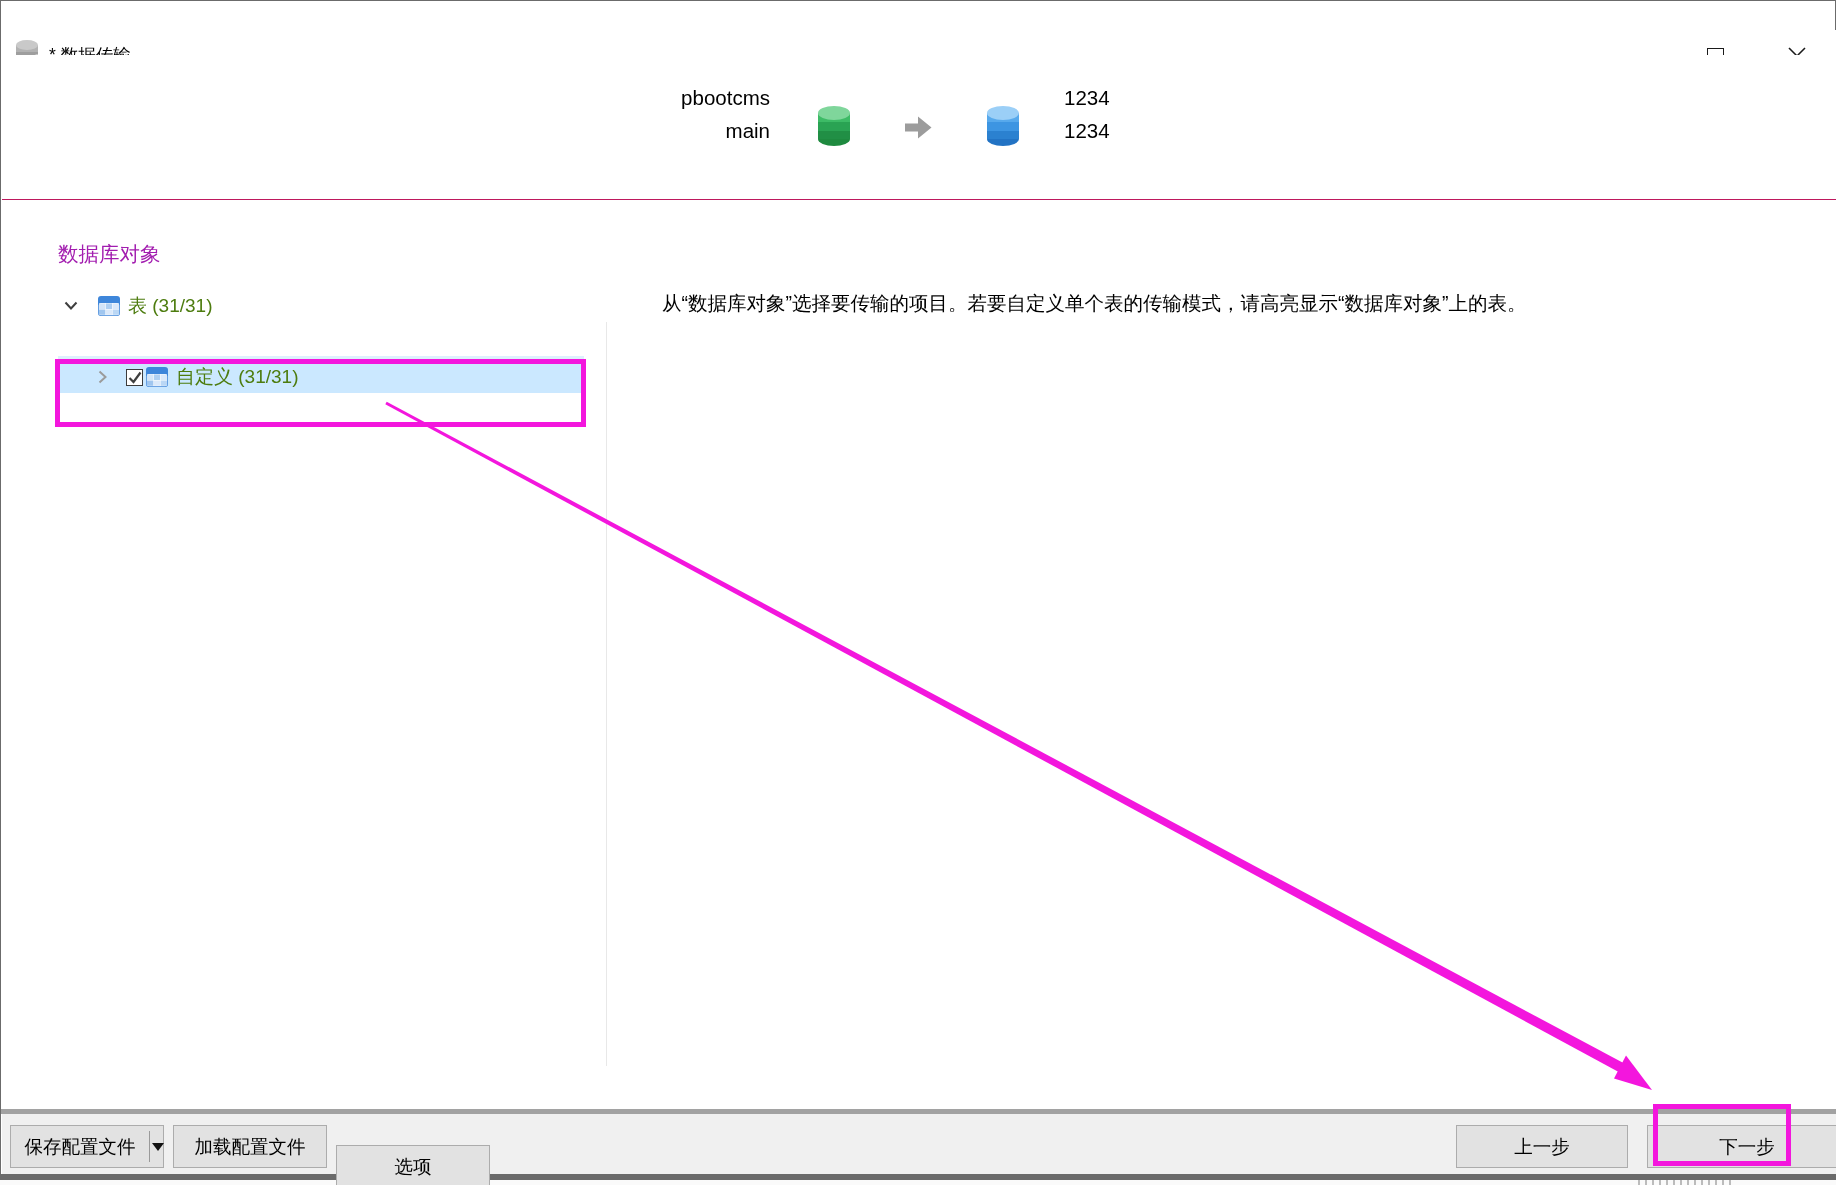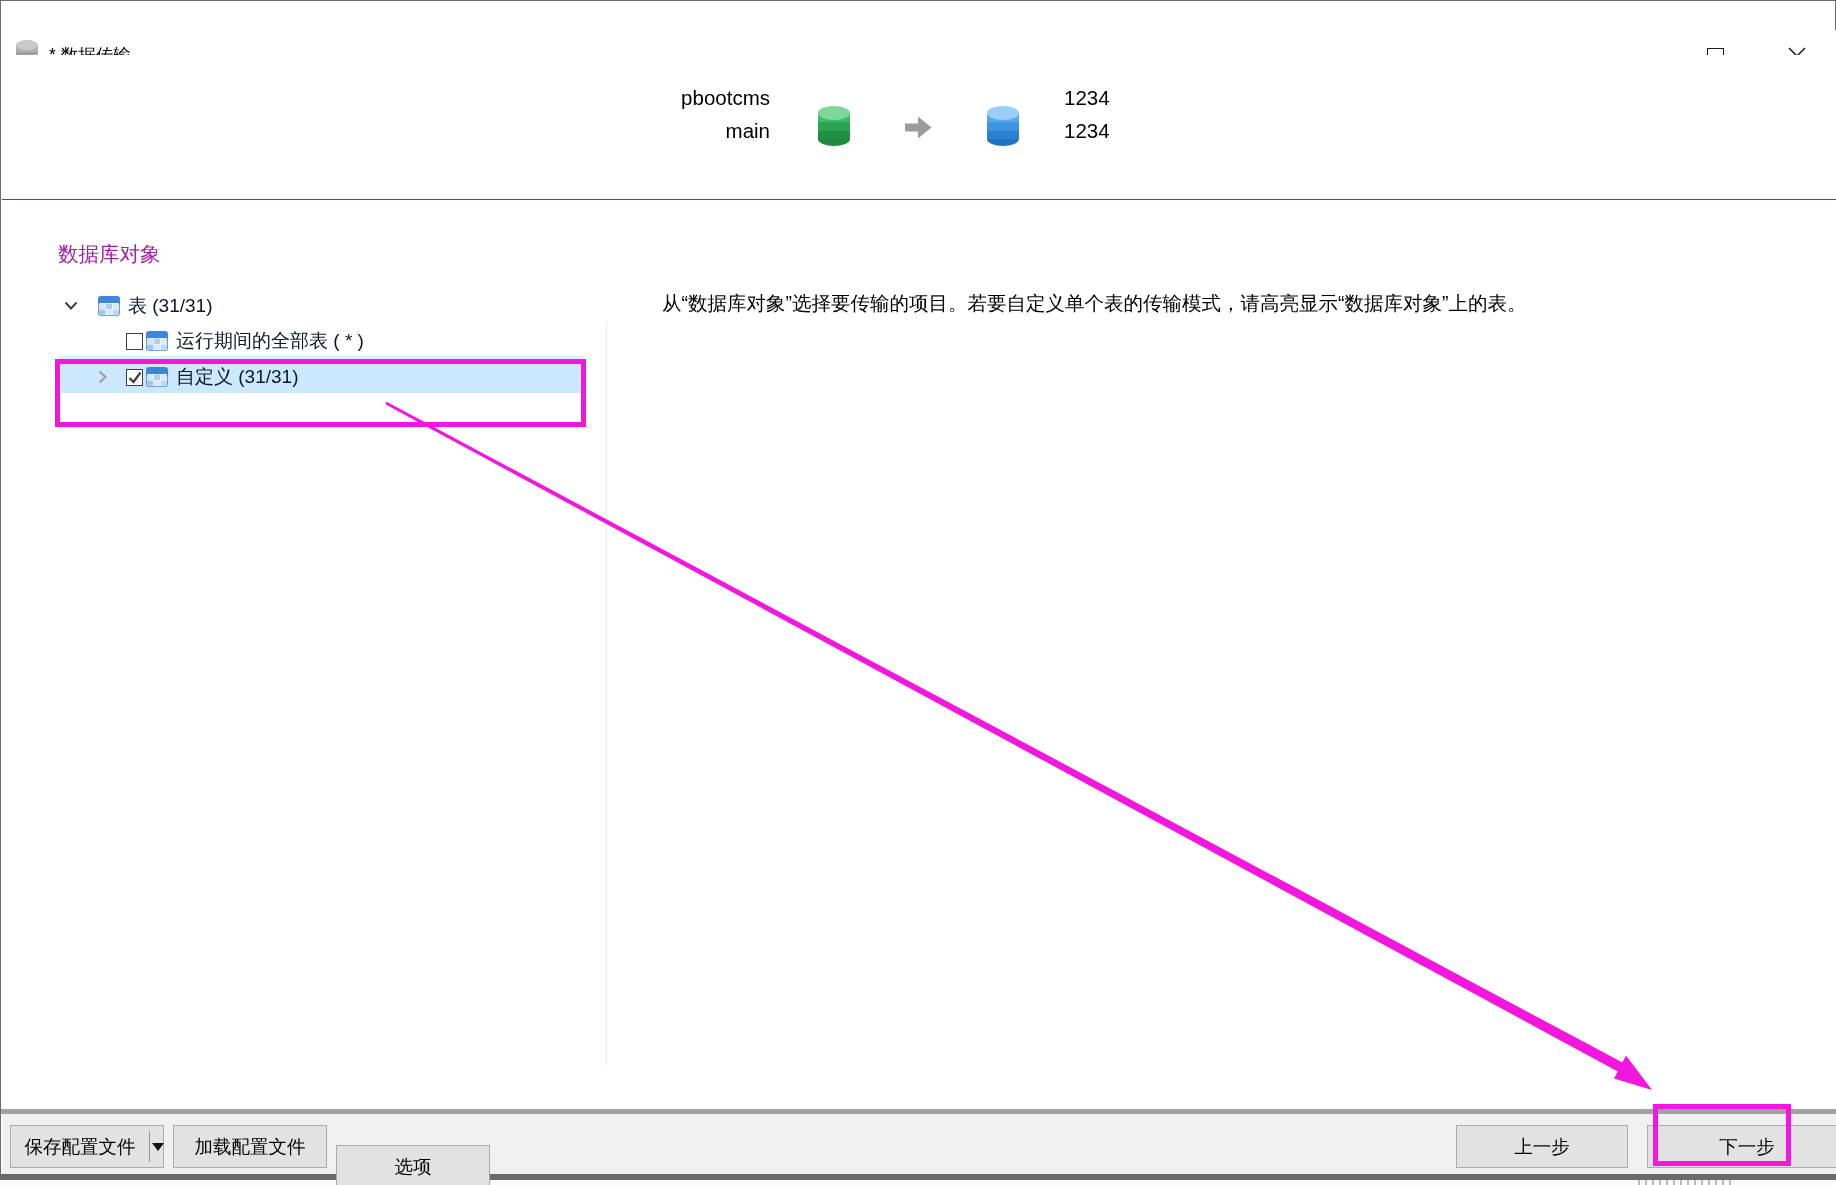--- a/index.html
+++ b/index.html
@@ -42,7 +42,7 @@
   .row-alltables{top:325px;}
   .row-custom{top:360px;height:32px;background:#cbe8ff;align-items:center;}
   .pre-strip{position:absolute;left:57px;top:355px;width:526px;height:5px;background:#def0fd;}
-  .tree-label{white-space:nowrap;color:#0f172a;}
+  .tree-label{white-space:nowrap;color:#4d7c0f;}
   .chk{width:17px;height:17px;box-sizing:border-box;background:#fff;border:1.6px solid #3c3c3c;
        display:inline-flex;align-items:center;justify-content:center;}
   .table-ic{width:22px;height:20px;display:inline-block;}

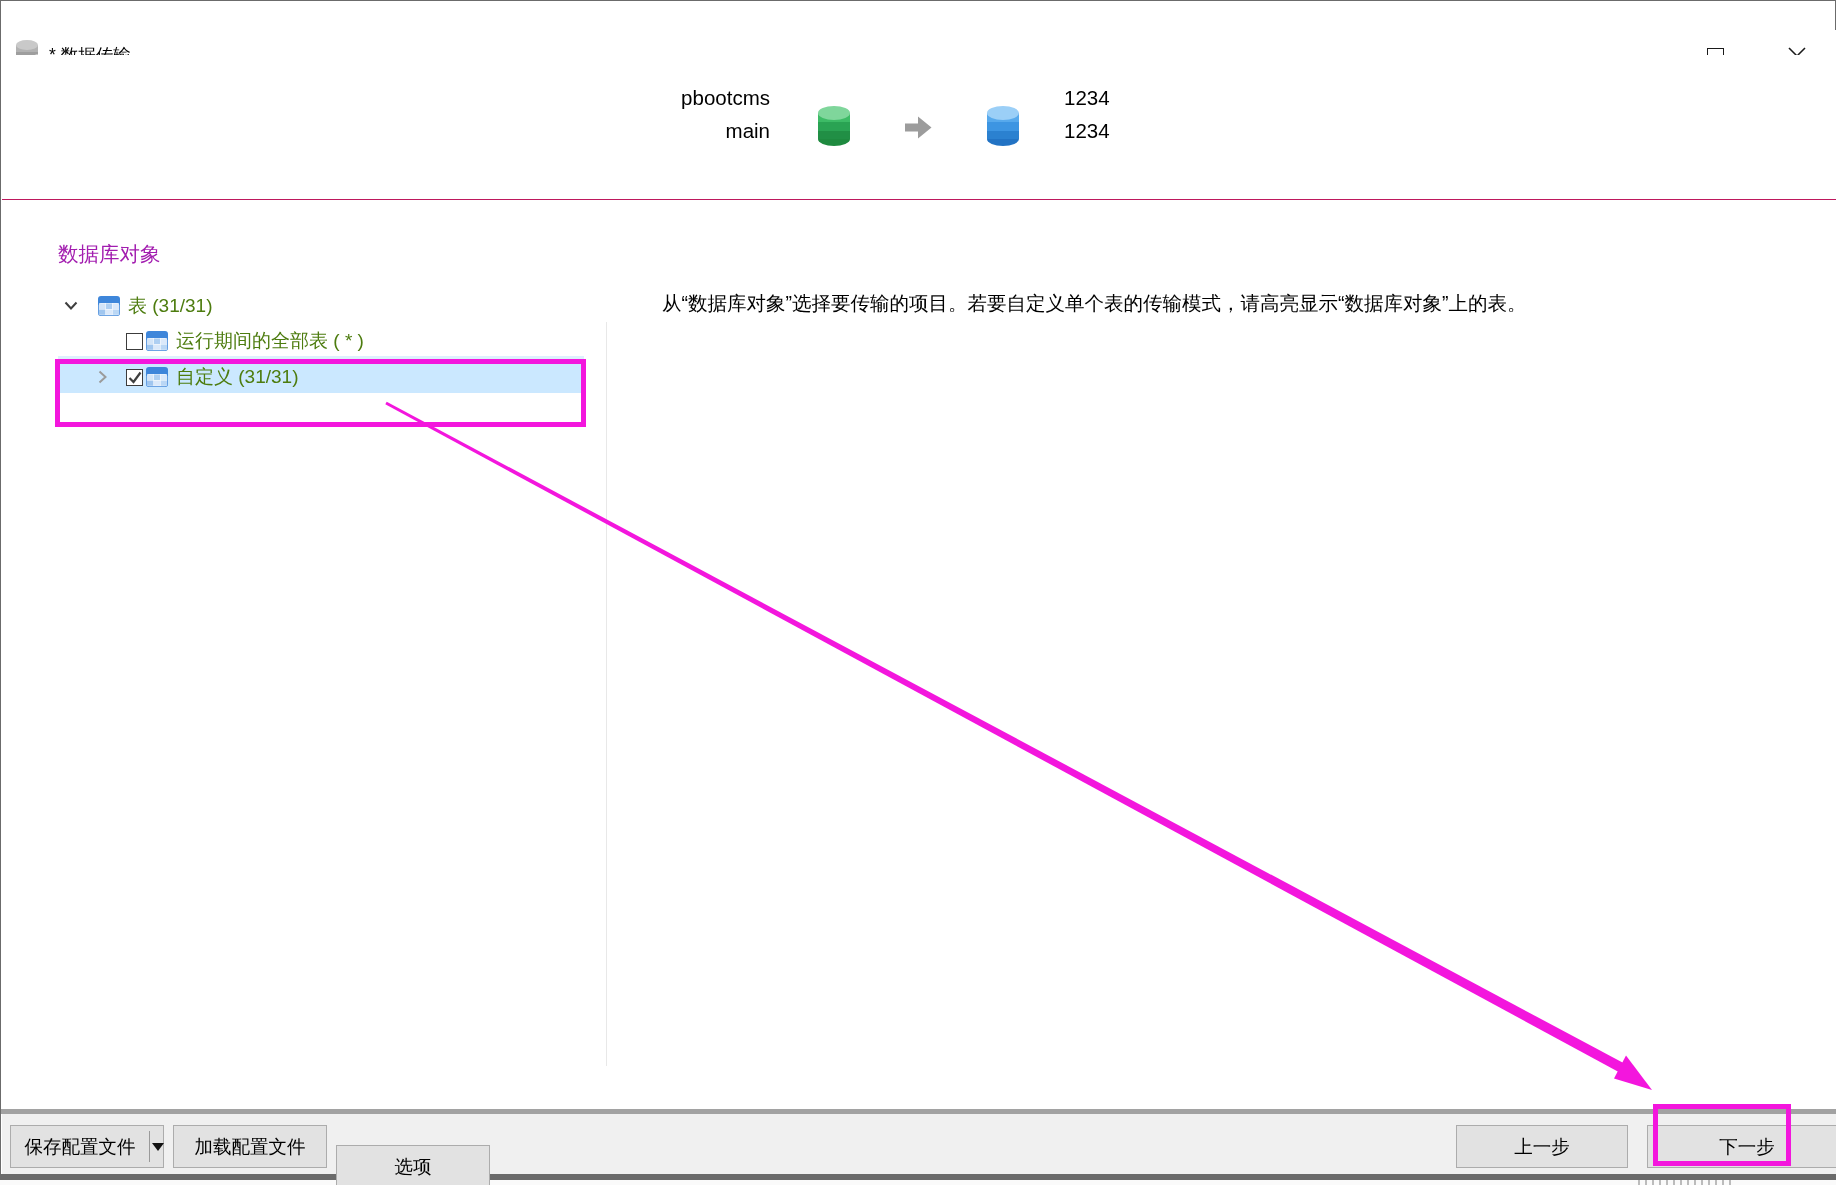--- a/index.html
+++ b/index.html
@@ -156,23 +156,6 @@
       <span class="tree-label">表 (31/31)</span>
     </div>
 
-    <div class="tree-row row-alltables">
-      <span class="sp" style="width:68px"></span>
-      <span class="chk"></span>
-      <span class="sp" style="width:3px"></span>
-      <svg class="table-ic" viewBox="0 0 22 20">
-        <rect x="0" y="0" width="22" height="20" rx="3" fill="#3e86da"></rect>
-        <rect x="0.8" y="7" width="20.4" height="12.2" rx="2" fill="#ffffff"></rect>
-        <rect x="1" y="7.4" width="6.4" height="5.6" fill="#d4e5f8"></rect>
-          <rect x="7.9" y="7.4" width="6.2" height="5.6" fill="#aecff2"></rect>
-          <rect x="14.6" y="7.4" width="6.4" height="5.6" fill="#dbe9fa"></rect>
-        <rect x="1" y="13.5" width="6.4" height="5.3" fill="#a0c6ef"></rect>
-          <rect x="7.9" y="13.5" width="6.2" height="5.3" fill="#dbe9fa"></rect>
-          <rect x="14.6" y="13.5" width="6.4" height="5.3" fill="#bad7f5"></rect>
-      </svg>
-      <span class="sp" style="width:8px"></span>
-      <span class="tree-label">运行期间的全部表 ( * )</span>
-    </div>
 
     <div class="pre-strip"></div>
     <div class="tree-row row-custom">

